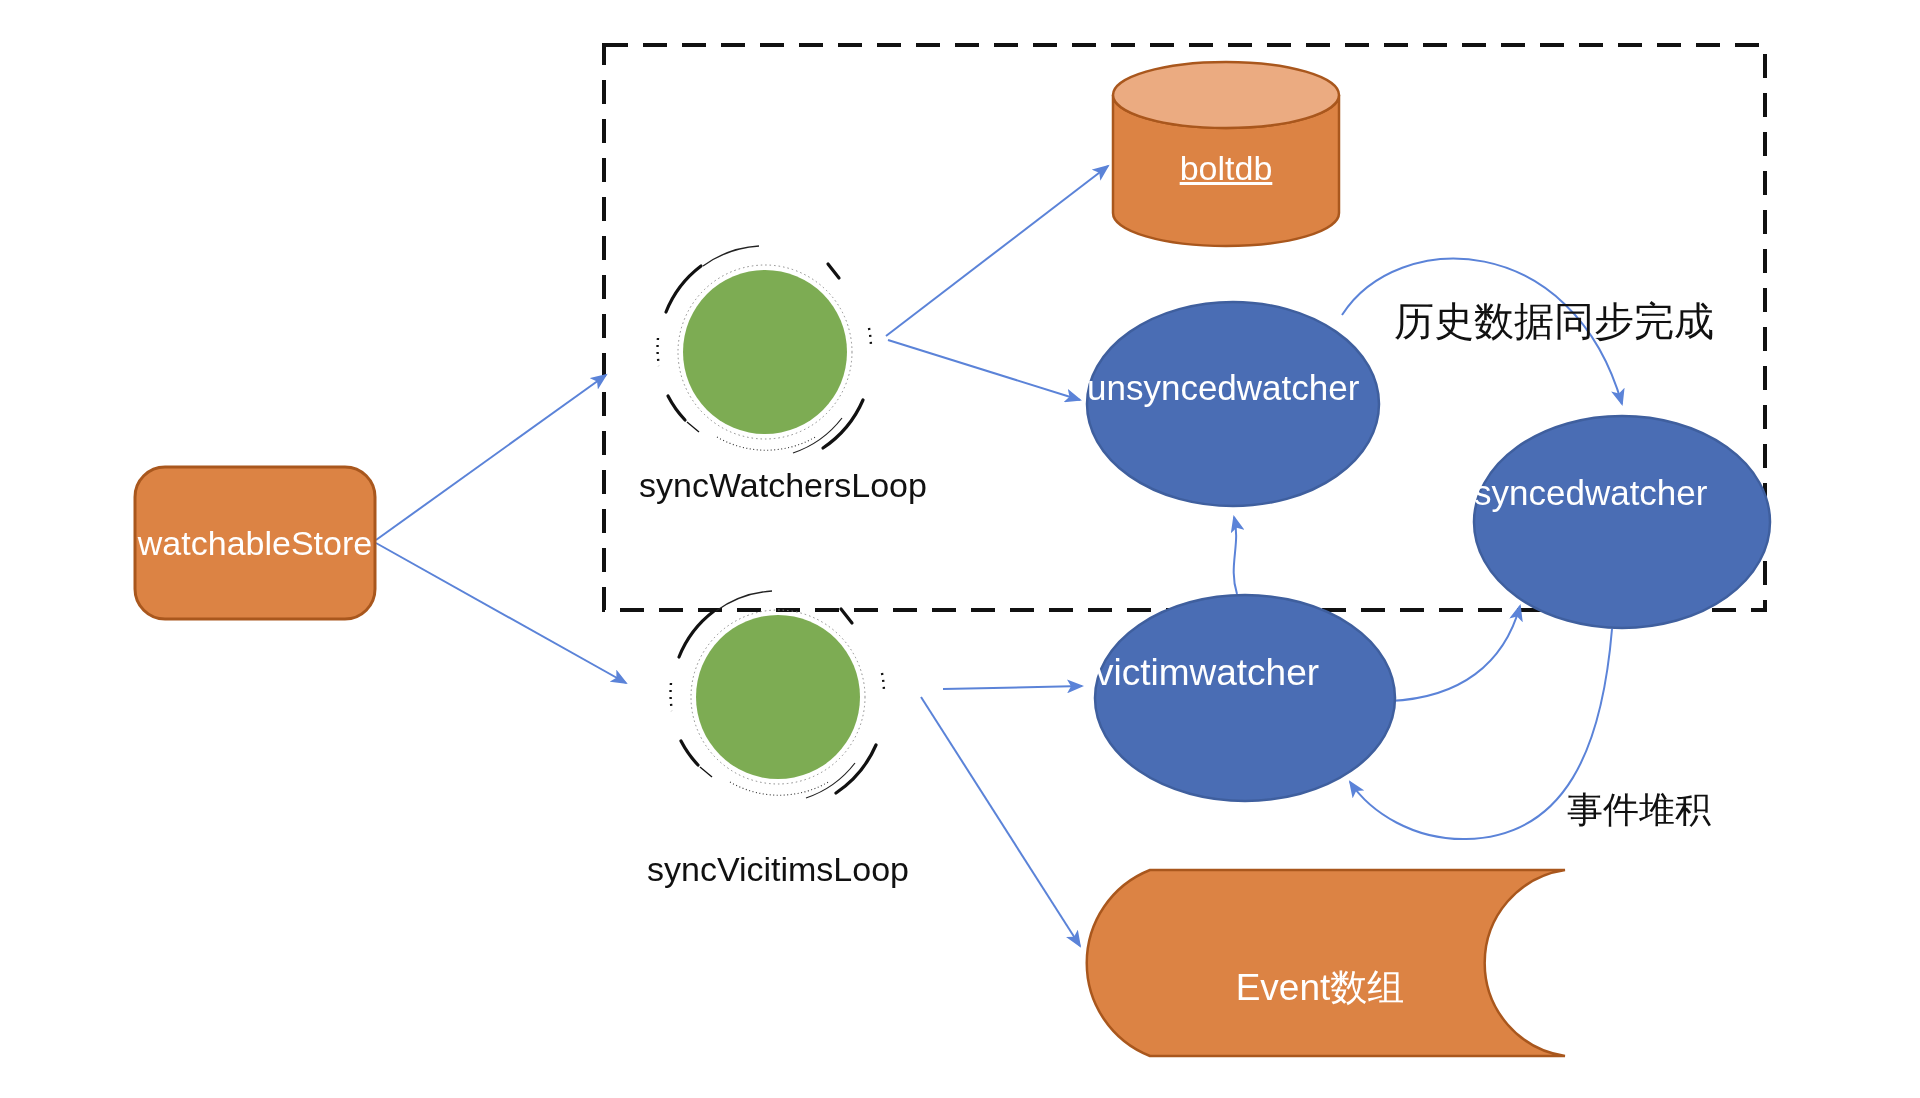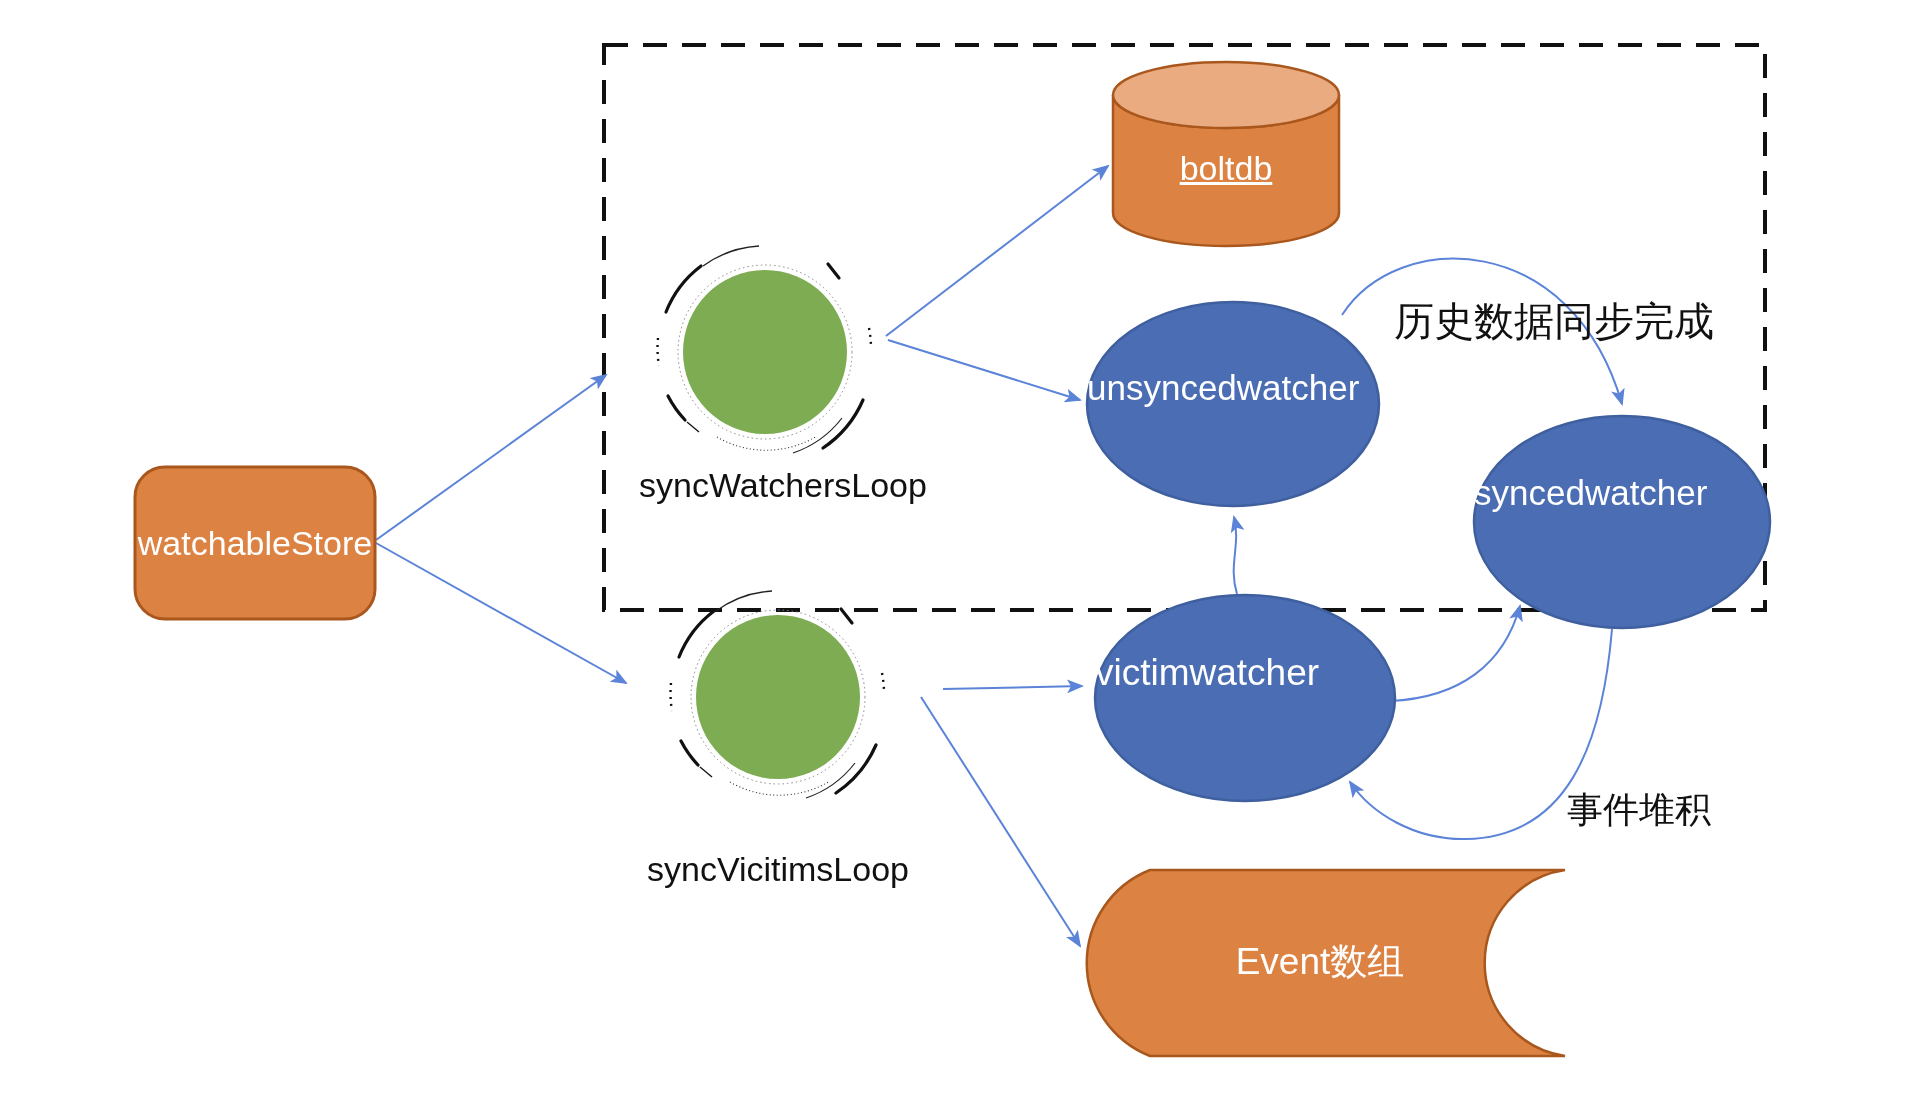--- a/index.html
+++ b/index.html
@@ -25,7 +25,7 @@
   .unsynced-label{left:1087px;top:365px;width:292px;font-size:35px;line-height:45px;}
   .synced-label{left:1474px;top:470px;width:296px;font-size:35px;line-height:46px;}
   .victim-label{left:1095px;top:650px;width:300px;font-size:37px;line-height:46px;}
-  .event-array-label{left:1150px;top:937px;width:340px;font-size:37px;}
+  .event-array-label{left:1150px;top:963px;width:340px;font-size:37px;}
   .sync-watchers-label{left:613px;top:466px;width:340px;font-size:34px;}
   .sync-vicitims-label{left:608px;top:850px;width:340px;font-size:34px;}
   .history-sync-label{left:1394px;top:294px;font-size:40px;}

